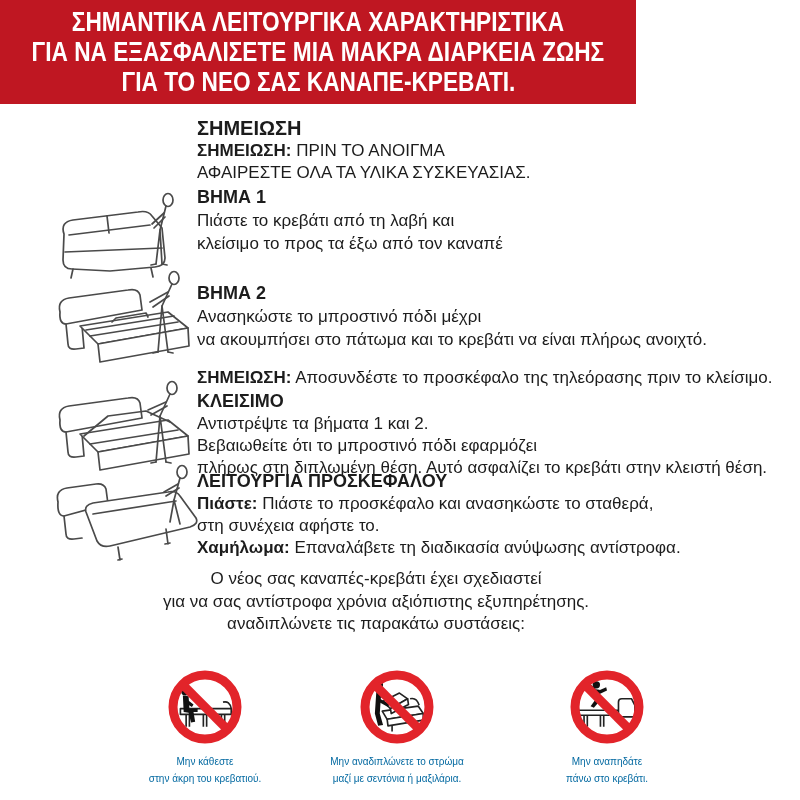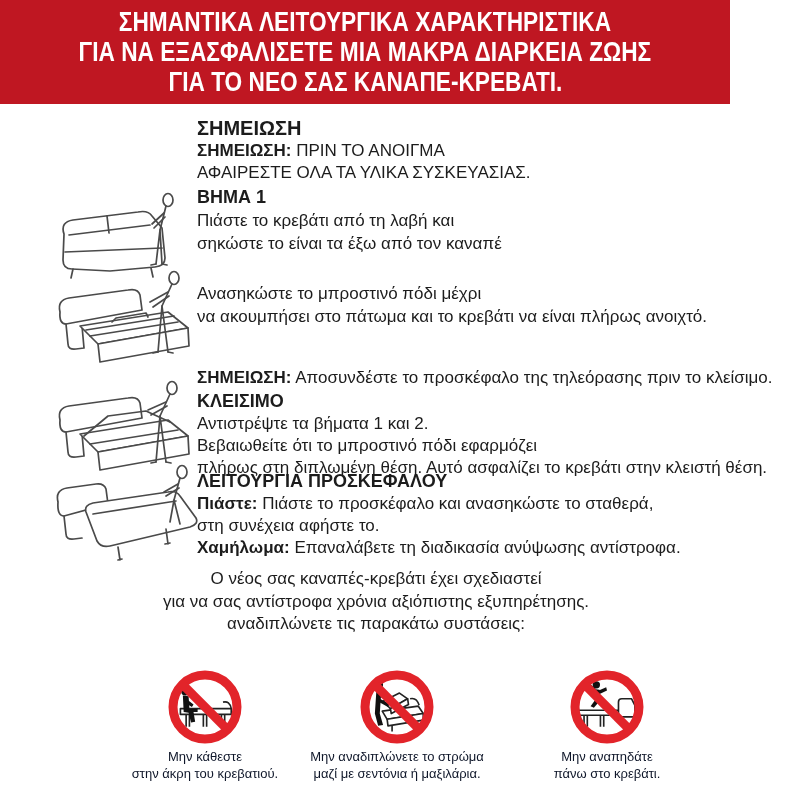--- a/index.html
+++ b/index.html
@@ -8,7 +8,7 @@
     font-family:"Liberation Sans",sans-serif;color:#1c1c1c;overflow:hidden;
   }
   .banner{
-    position:absolute;left:0;top:0;width:730px;height:104px;background:#bf1722;
+    position:absolute;left:0;top:0;width:636px;height:104px;background:#bf1722;
     display:flex;flex-direction:column;justify-content:center;align-items:center;
     text-align:center;color:#fff;
   }

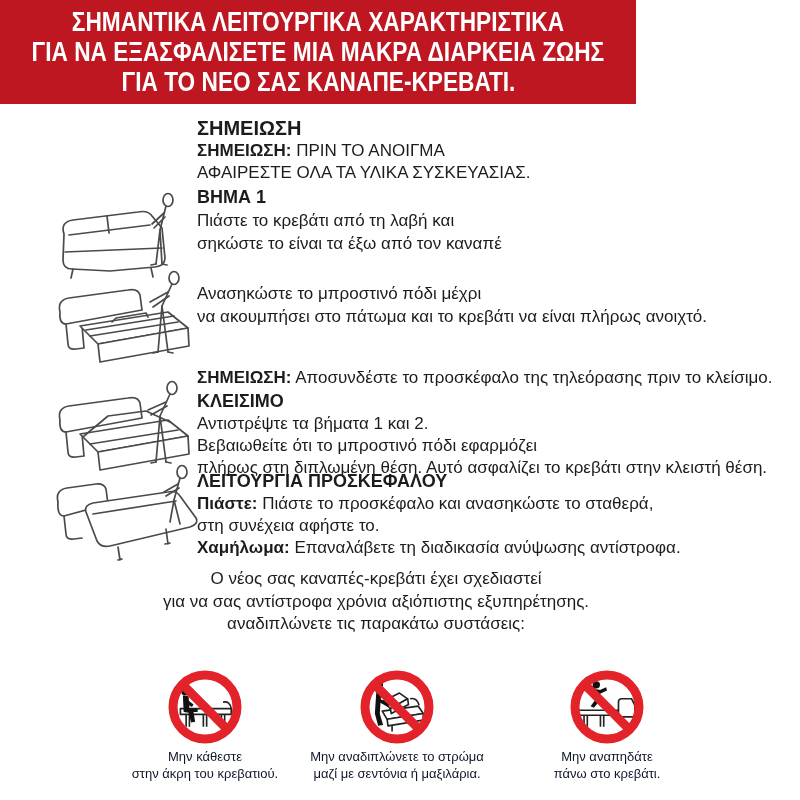--- a/index.html
+++ b/index.html
@@ -109,7 +109,7 @@
 <div class="tb" style="top:186px">
   <div class="h2">ΒΗΜΑ 1</div>
   <div class="line3">Πιάστε το κρεβάτι από τη λαβή και</div>
-  <div class="line3">σηκώστε το είναι τα έξω από τον καναπέ</div>
+  <div class="line3">κλείσιμο το προς τα έξω από τον καναπέ</div>
 </div>
 
 <div class="tb" style="top:282px">

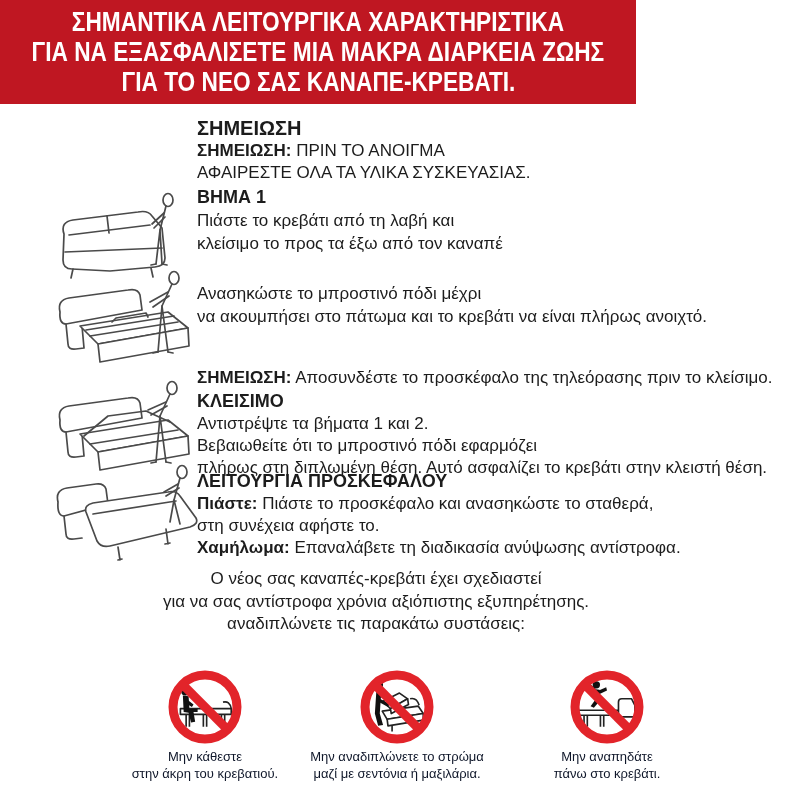--- a/index.html
+++ b/index.html
@@ -113,6 +113,7 @@
 </div>
 
 <div class="tb" style="top:282px">
+  <div class="h2">ΒΗΜΑ 2</div>
   <div class="line3">Ανασηκώστε το μπροστινό πόδι μέχρι</div>
   <div class="line3">να ακουμπήσει στο πάτωμα και το κρεβάτι να είναι πλήρως ανοιχτό.</div>
 </div>

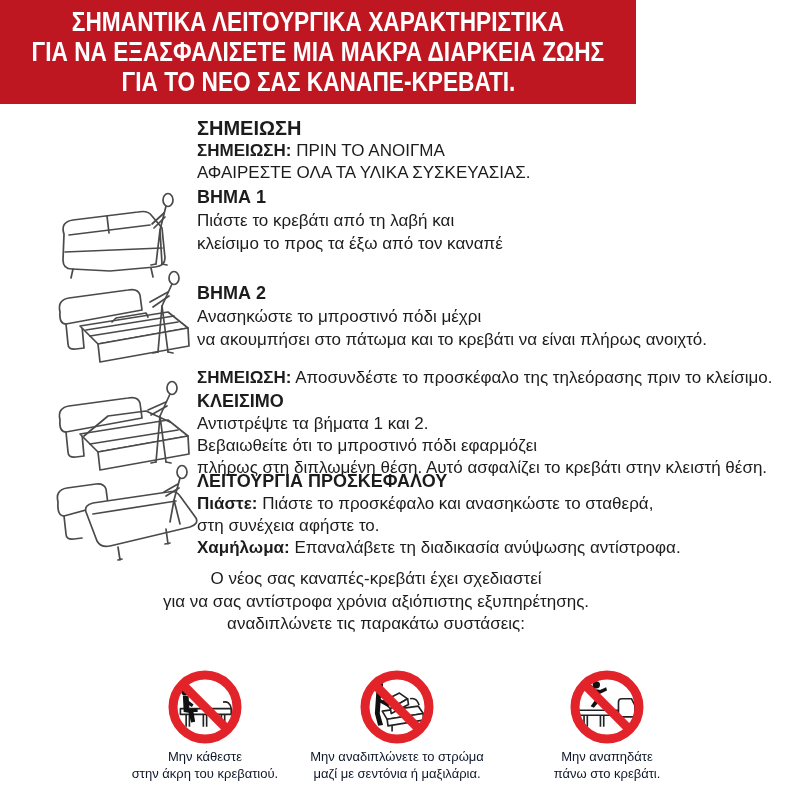--- a/index.html
+++ b/index.html
@@ -25,7 +25,7 @@
   .illus{position:absolute;}
   .proh{position:absolute;width:260px;text-align:center;}
   .proh svg{display:block;margin:0 auto;}
-  .caption{font-size:13px;line-height:17px;color:#0f172a;}
+  .caption{font-size:10px;line-height:17px;margin-top:5px;color:#0369a1;}
 </style>
 </head>
 <body>

